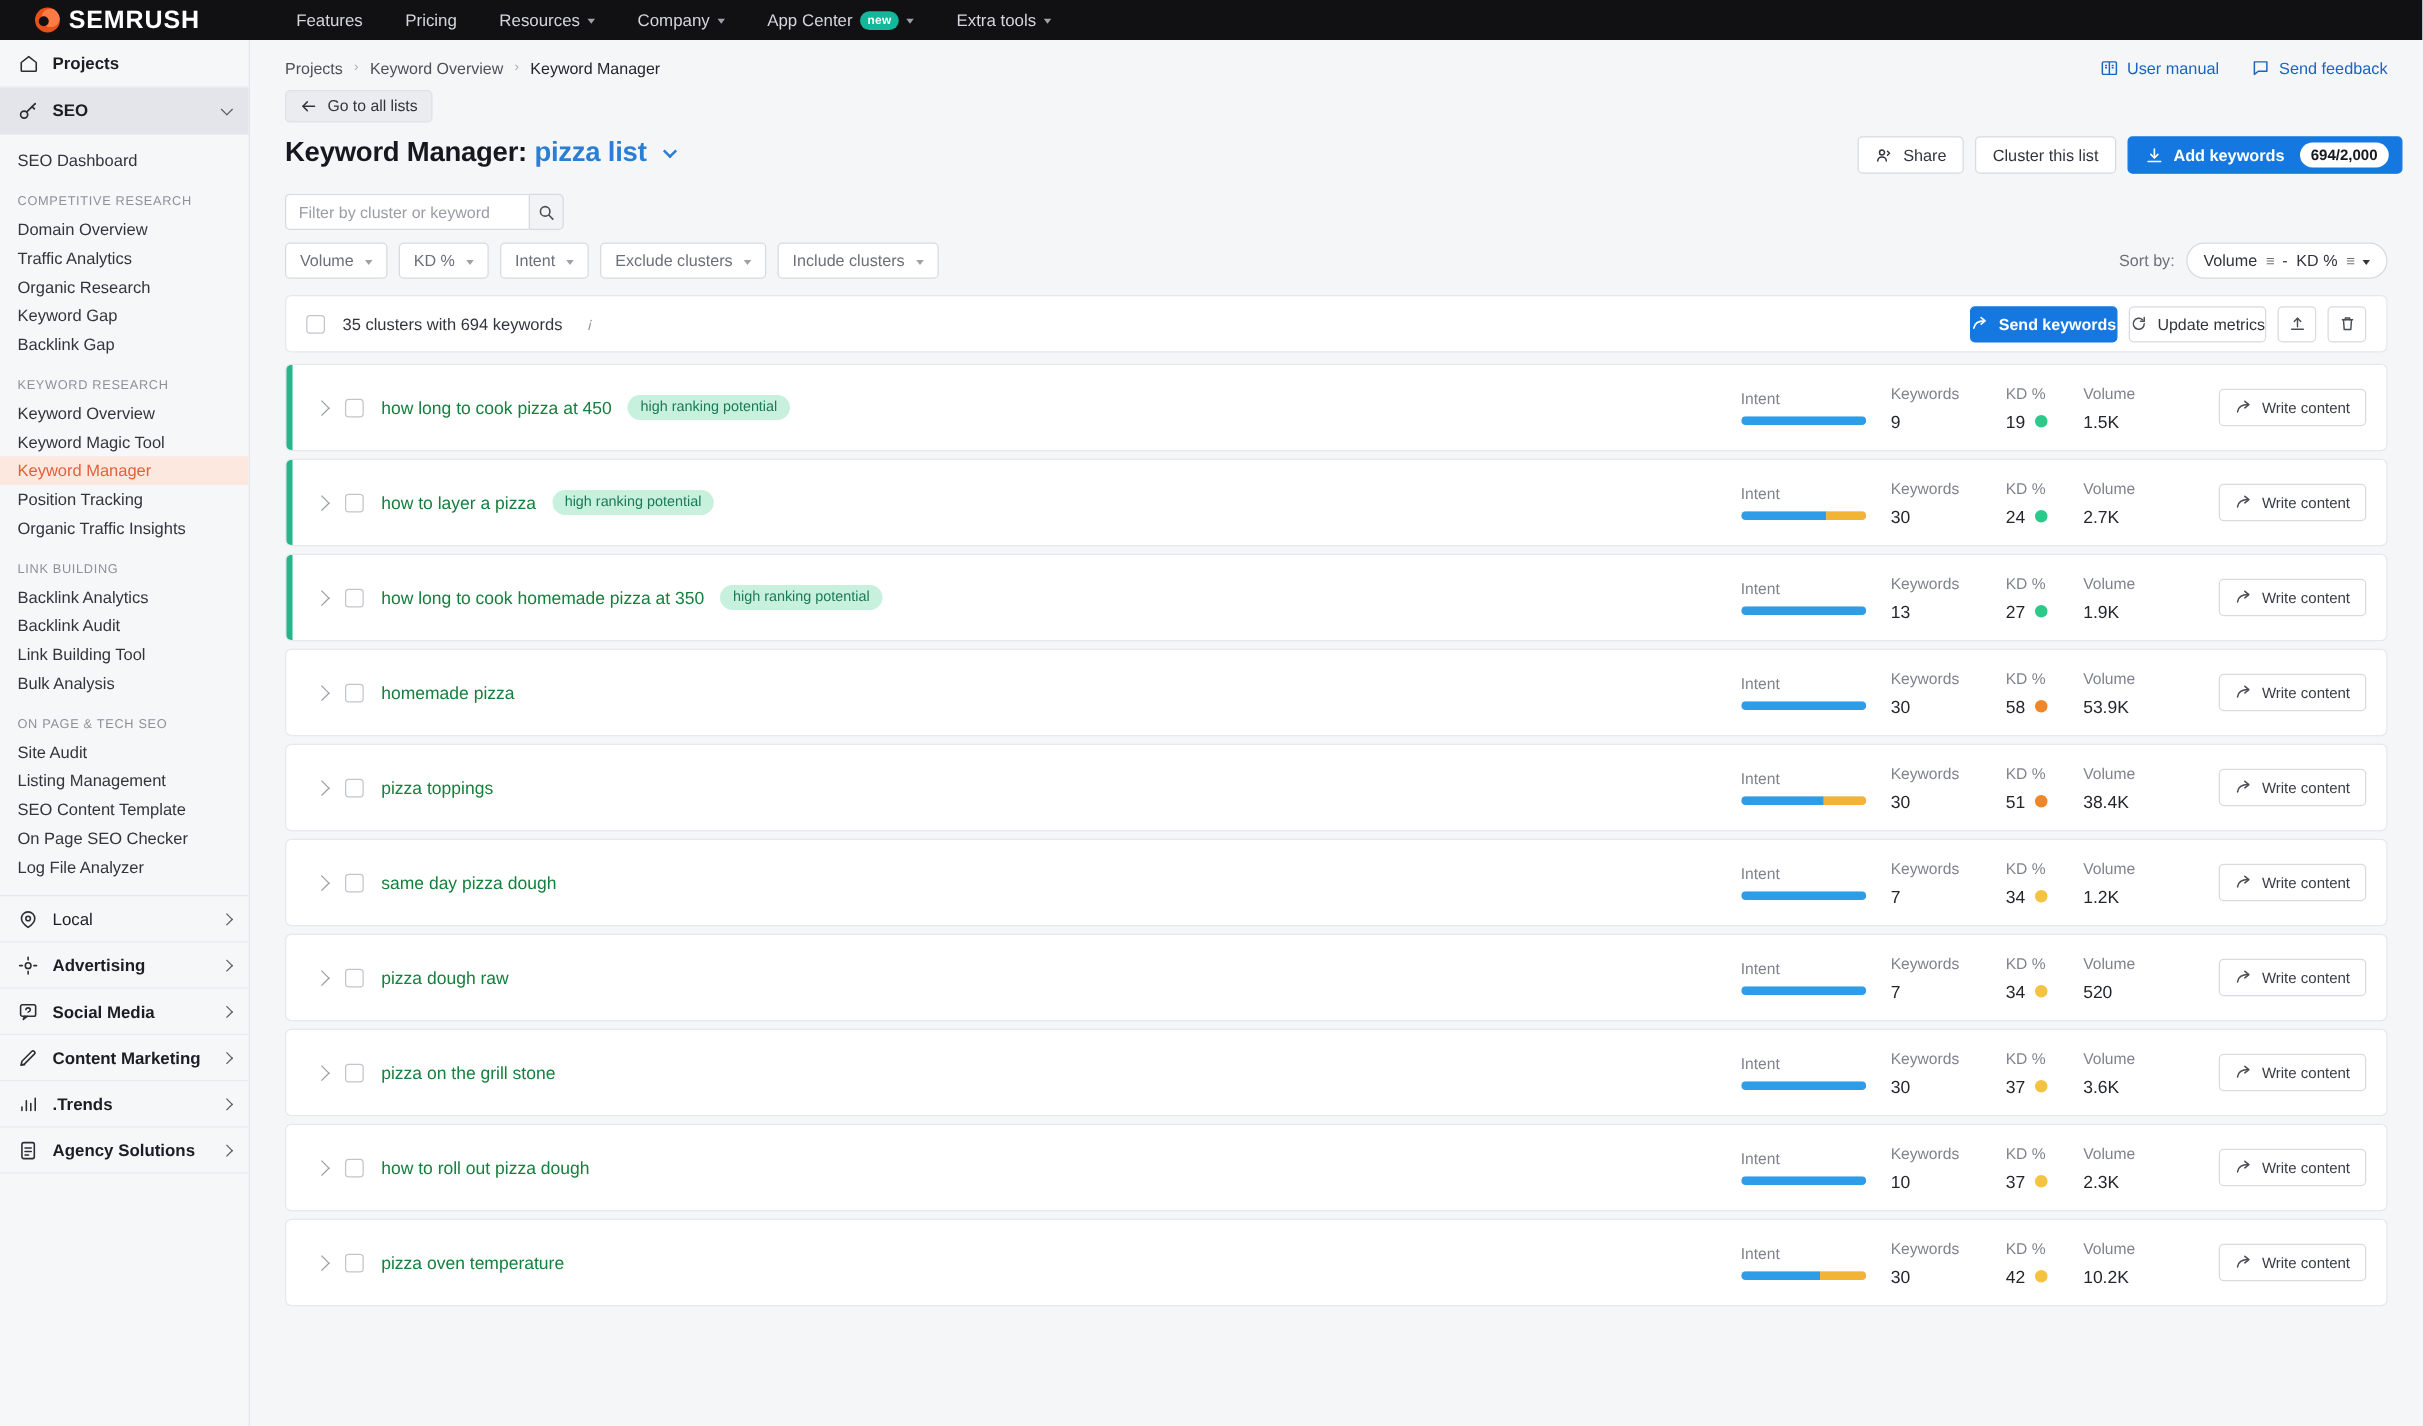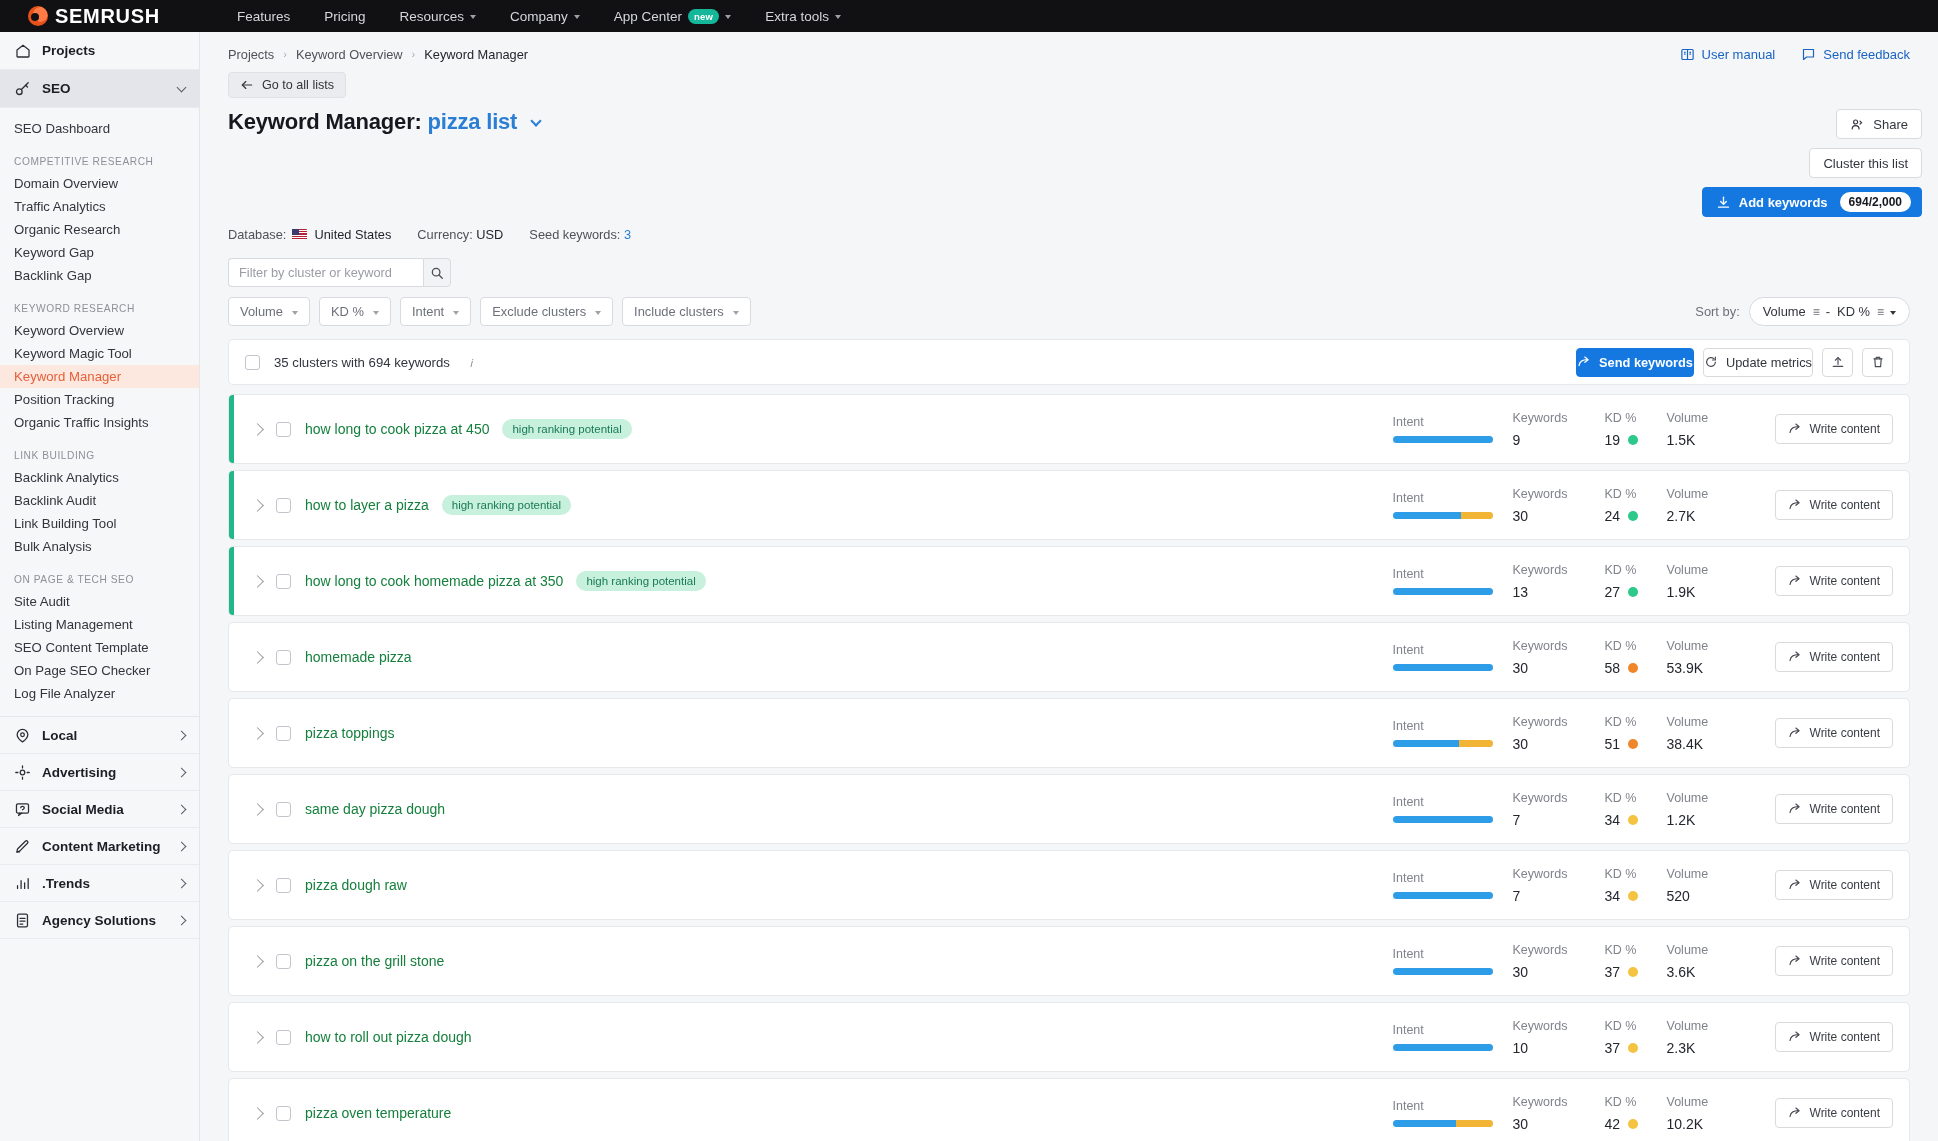--- a/index.html
+++ b/index.html
@@ -102,7 +102,7 @@
     border-bottom: 2px solid #2a7ed3; transform: rotate(45deg);
     margin-left: 9px; margin-bottom: 4px;
   }
-  .titlerow-right { margin-left: auto; display: flex; gap: 9px; align-items: flex-end; flex-direction: column; }
+  .titlerow-right { margin-left: auto; display: flex; gap: 9px; align-items: flex-start; }
   .btn {
     height: 30px; border-radius: 4px; border: 1px solid #d8dade; background: #fff;
     display: inline-flex; align-items: center; gap: 8px; padding: 0 13px;

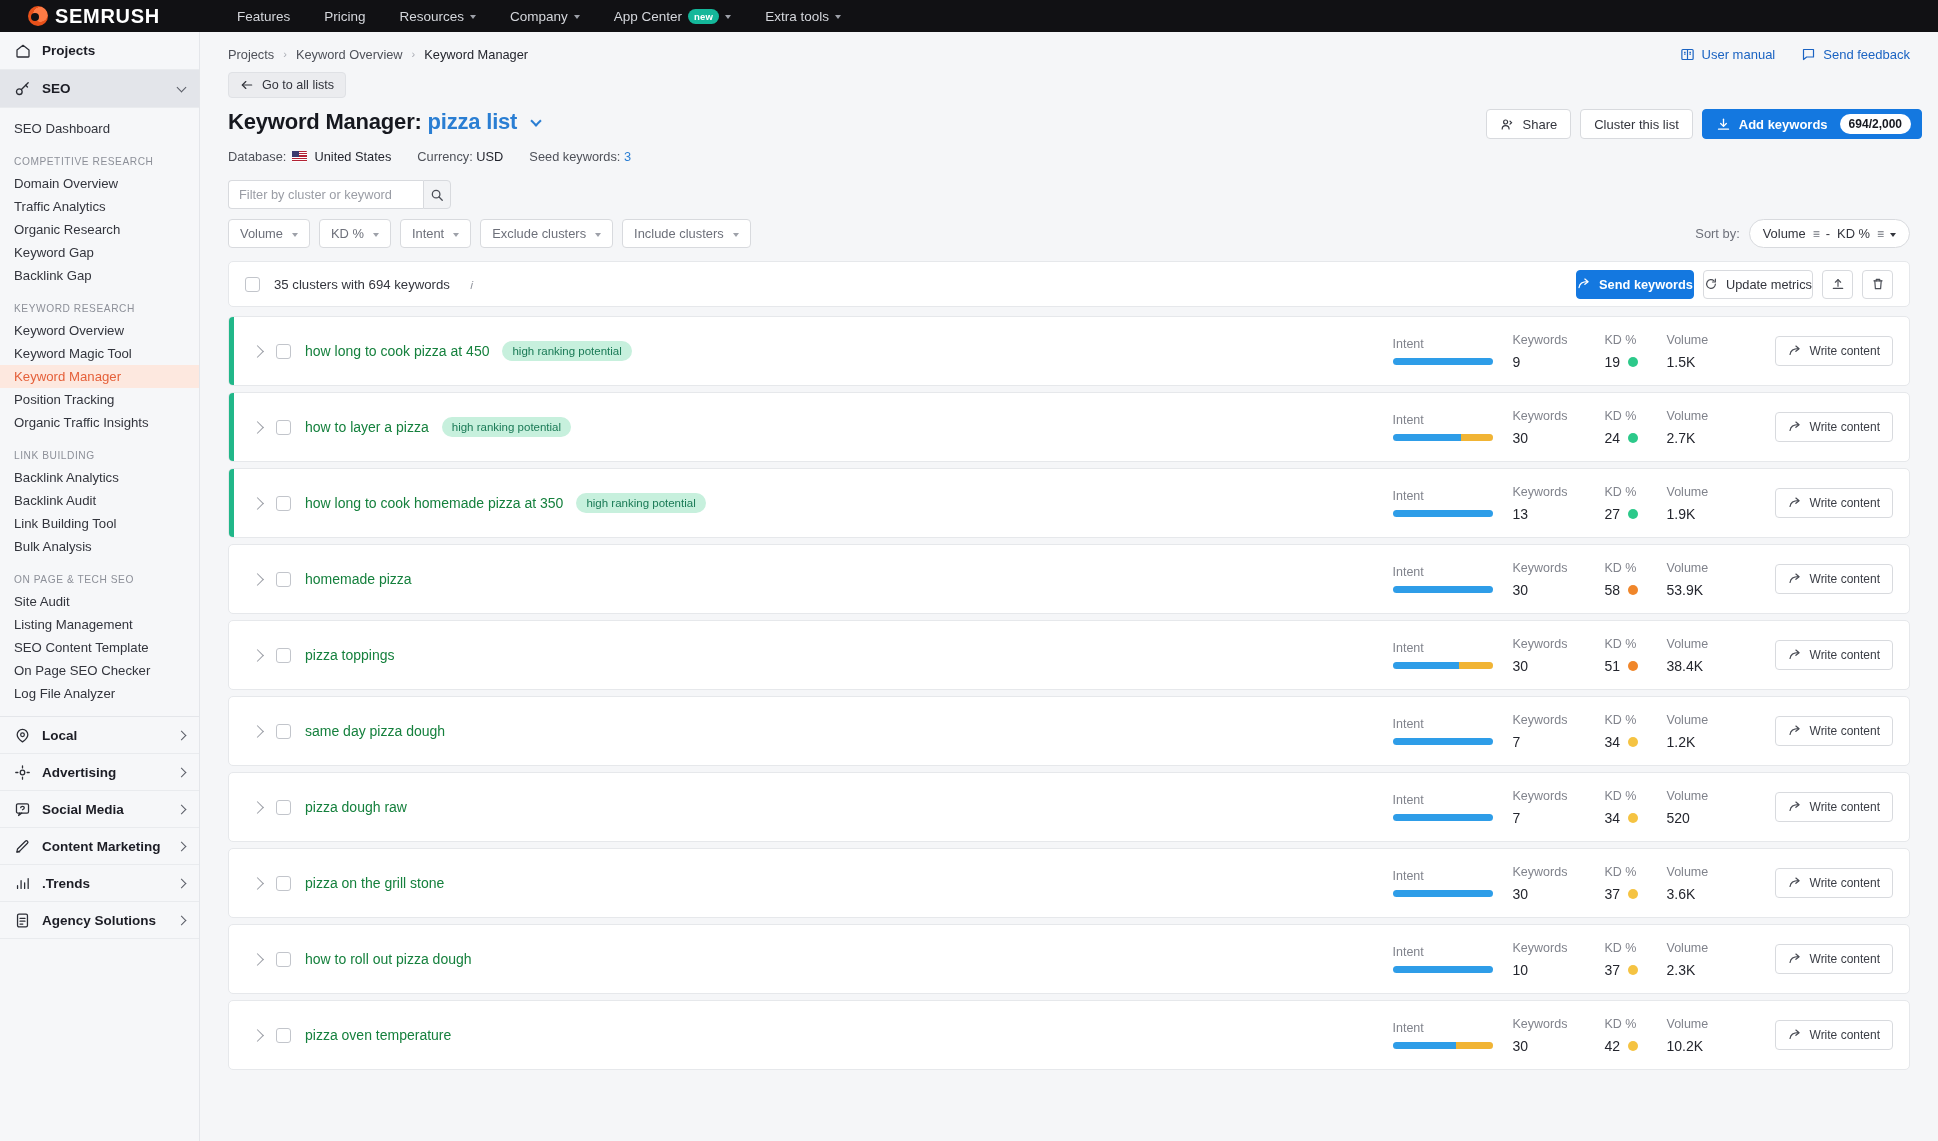--- a/index.html
+++ b/index.html
@@ -528,21 +528,6 @@
     </div>
 
     
-    <div class="metarow">
-      <div>
-        <span>Database:</span>
-        <span class="flag"></span>
-        <span class="meta-val">United States</span>
-      </div>
-      <div>
-        <span>Currency:</span>
-        <span class="meta-val">USD</span>
-      </div>
-      <div>
-        <span>Seed keywords:</span>
-        <span class="meta-val blue">3</span>
-      </div>
-    </div>
 
     
 

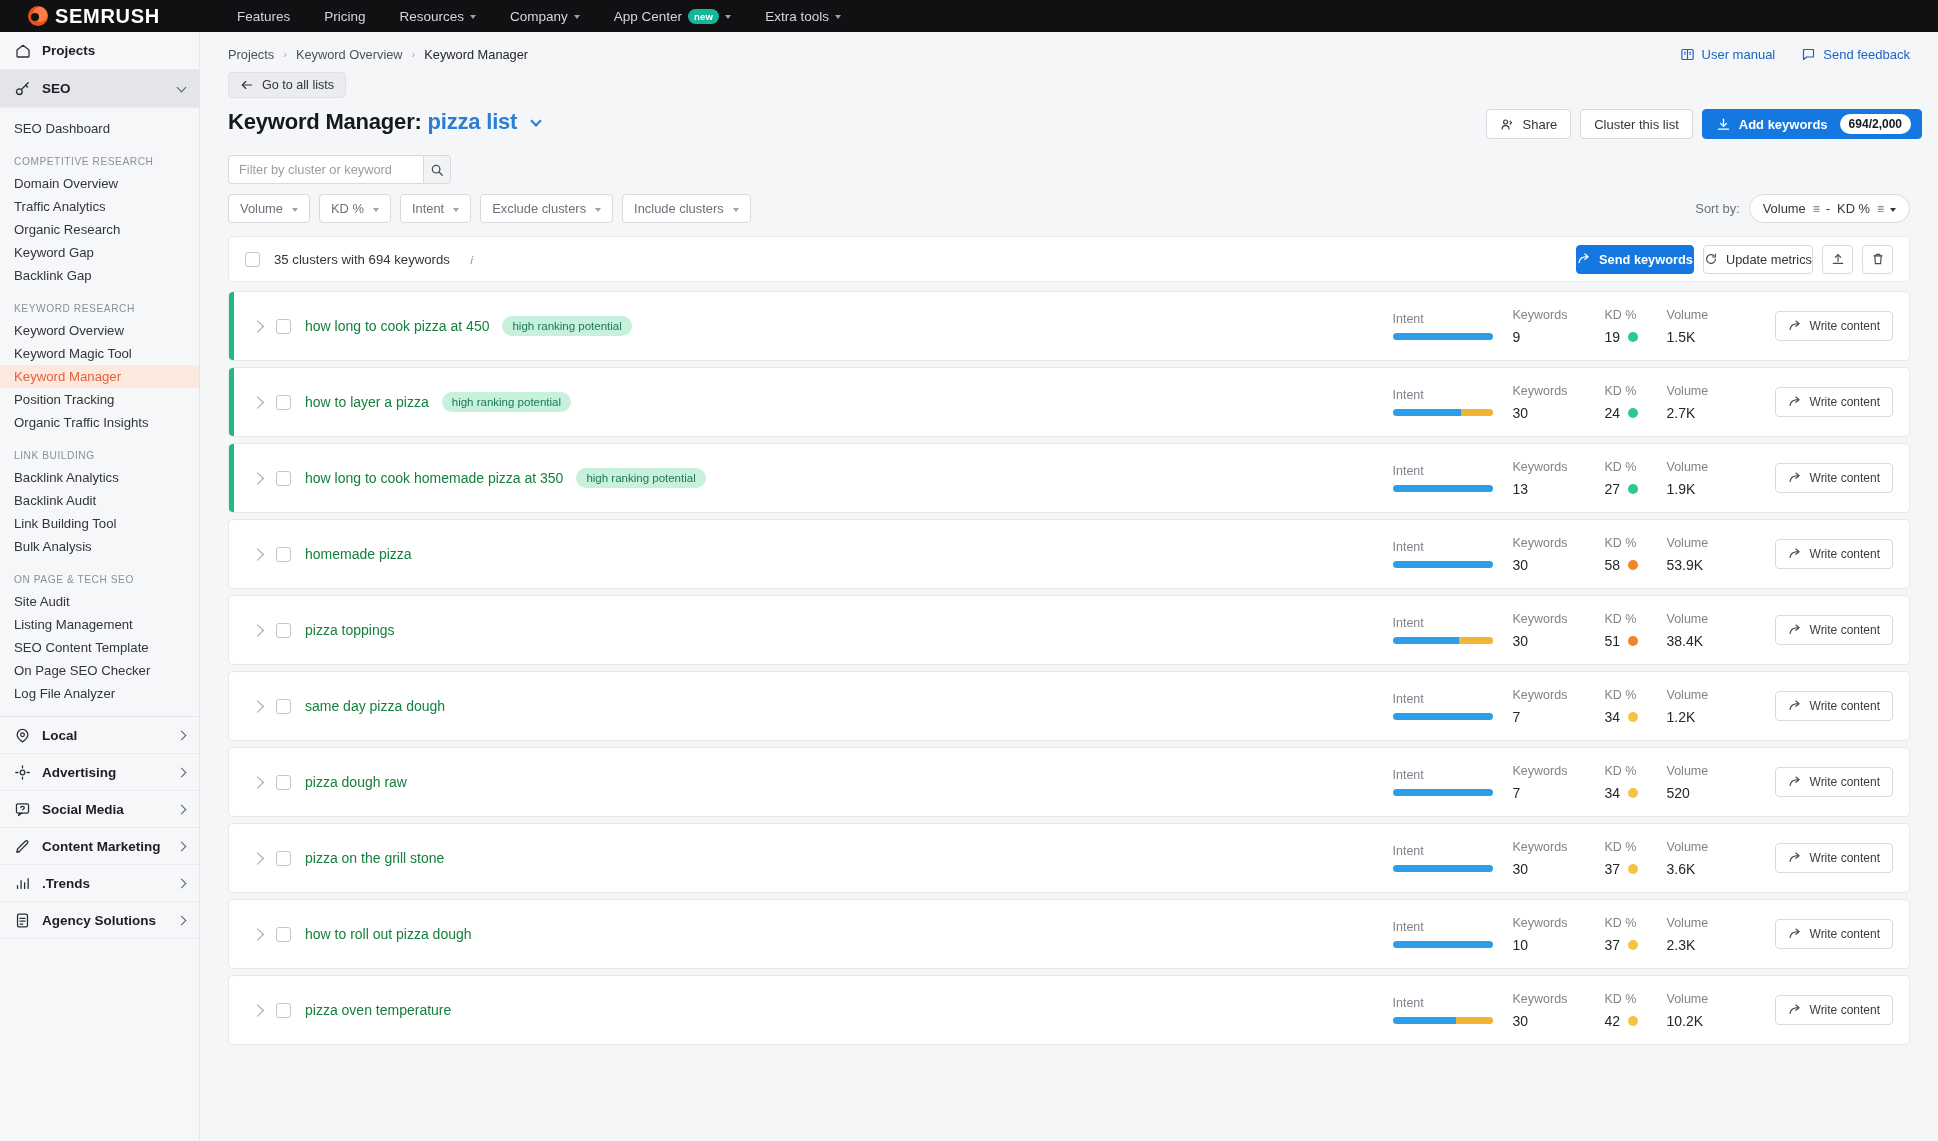--- a/index.html
+++ b/index.html
@@ -385,7 +385,7 @@
 
     <div class="sb-sep"></div>
     <div id="sb-sections">
-        <div class="sb-top-item" style="font-weight: 700; height: 37px;">
+        <div class="sb-top-item" style="font-weight: 400; height: 37px;">
           <span class="sb-icon">
             <svg width="17" height="17" viewBox="0 0 24 24" fill="none" stroke="#2c2e36" stroke-width="1.8" stroke-linecap="round" stroke-linejoin="round">
               <circle cx="12" cy="11" r="2.6"></circle>

